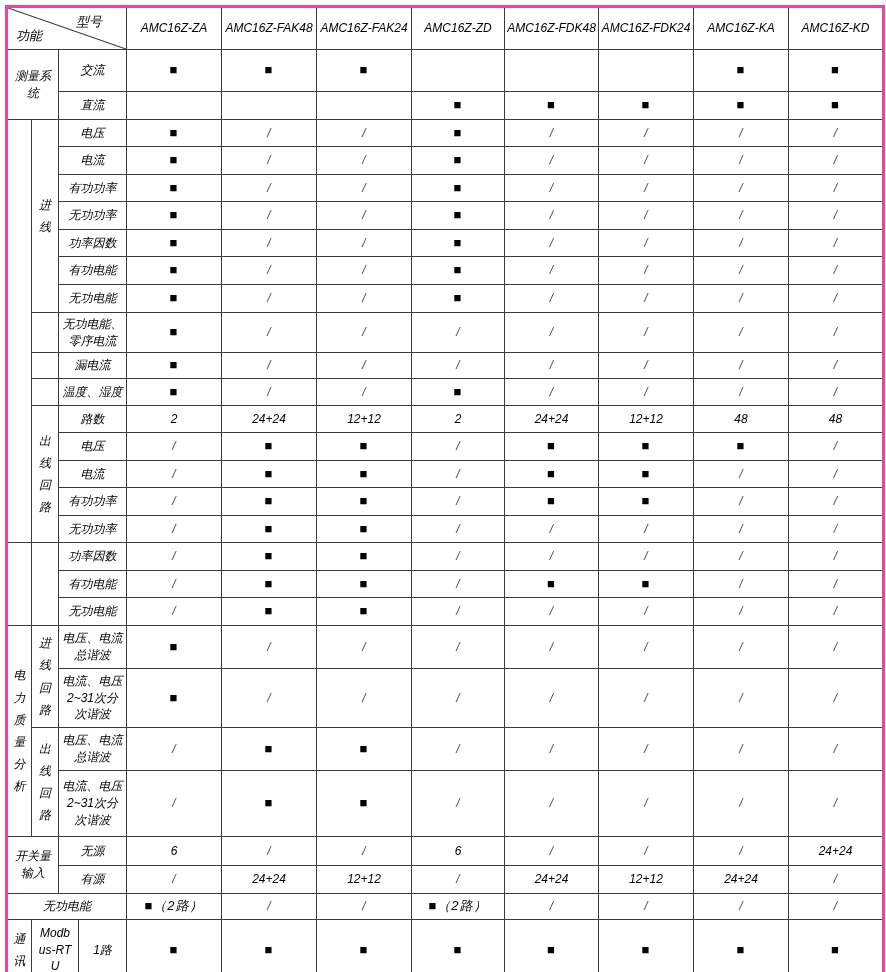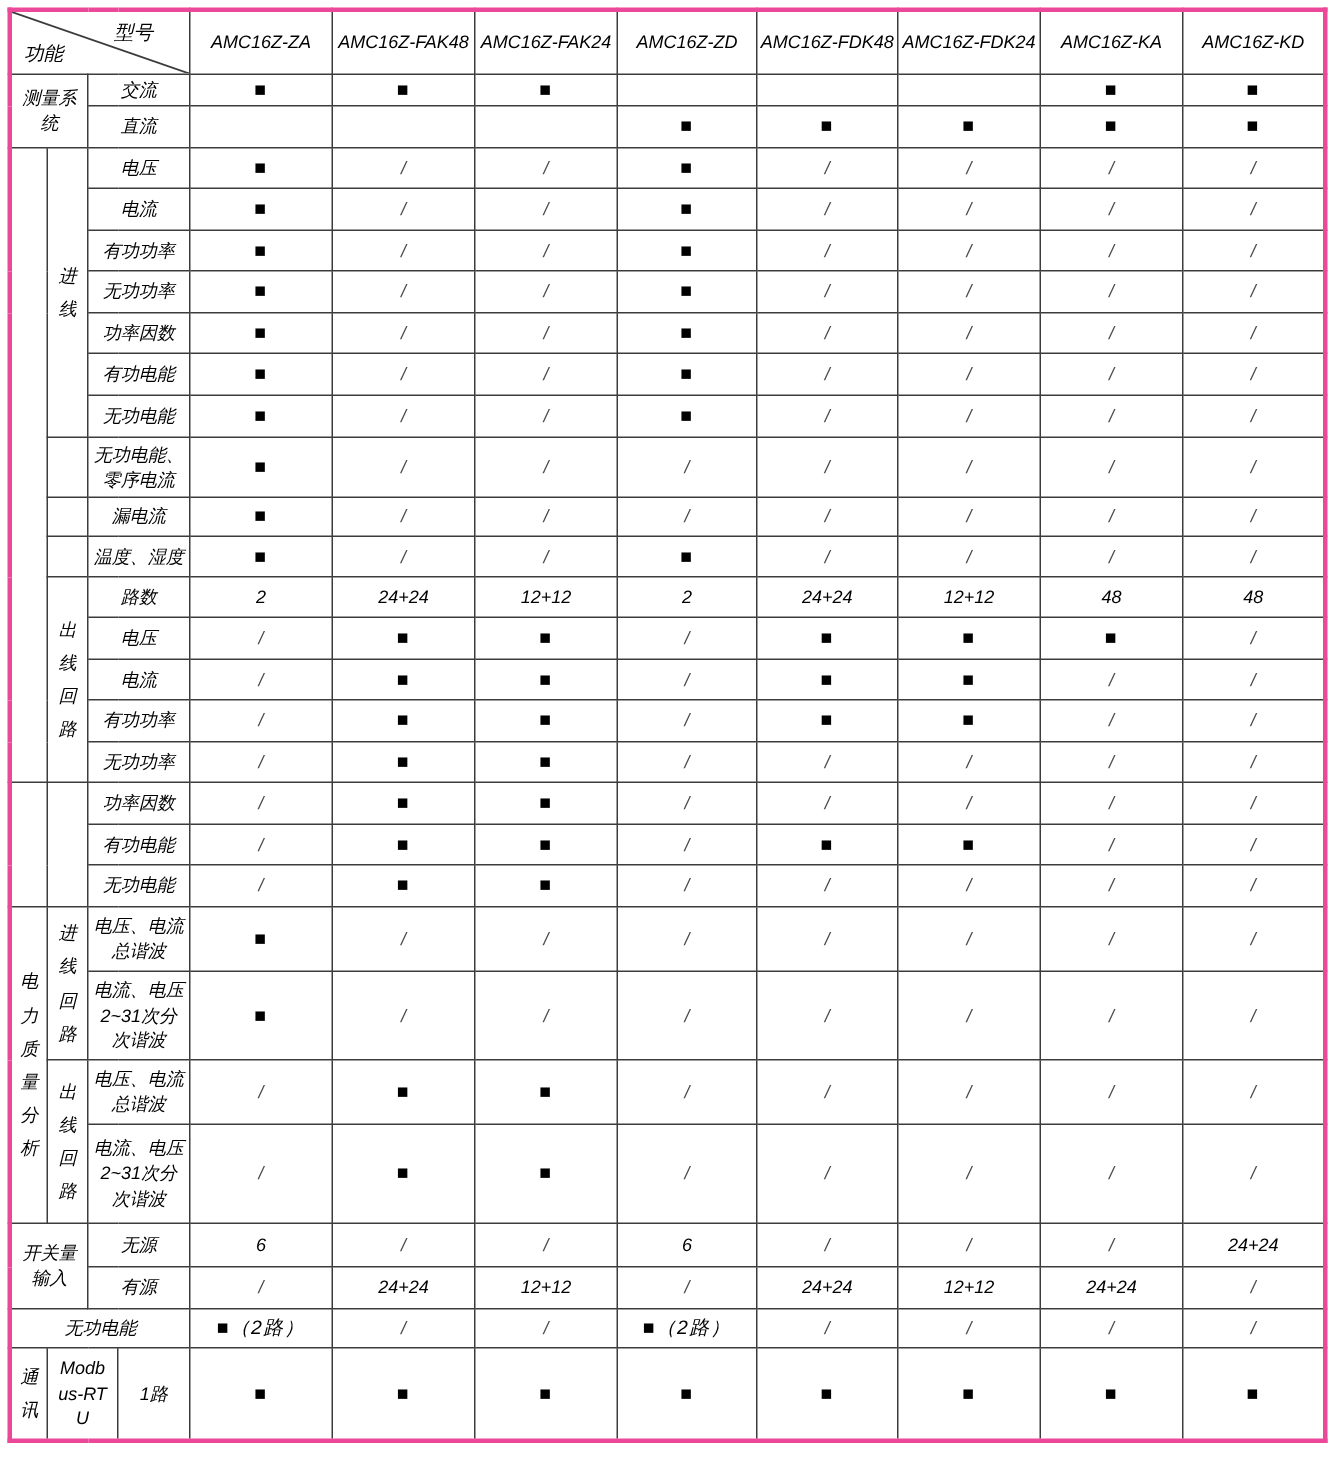--- a/index.html
+++ b/index.html
@@ -61,7 +61,7 @@
           <td class="model">AMC16Z-KA</td>
           <td class="model">AMC16Z-KD</td>
         </tr>
-        <tr style="height: 21px;">
+        <tr style="height: 42px;">
           <td colspan="2" rowspan="2" class="label">测量系
 统</td>
           <td colspan="2" class="label">交流</td>

